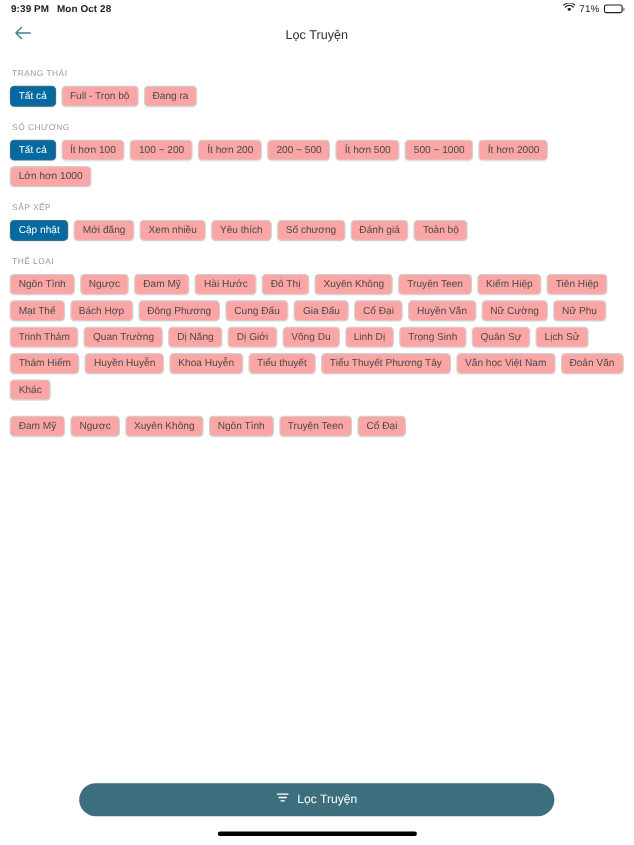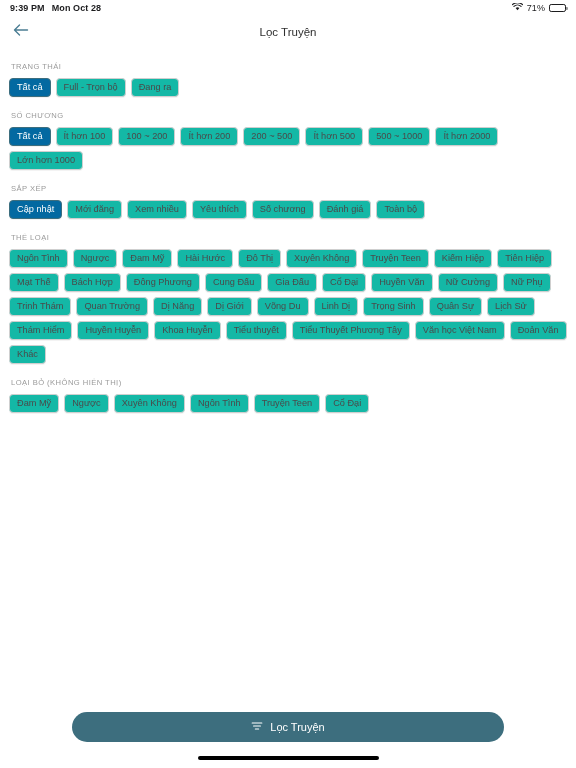--- a/index.html
+++ b/index.html
@@ -105,7 +105,7 @@
     padding: 0 7px;
     border: 1px solid #cfcfcf;
     border-radius: 4px;
-    background: #14b8a6;
+    background: #fca5a5;
     color: #4a4a4a;
     font-size: 9.2px;
     line-height: 1;

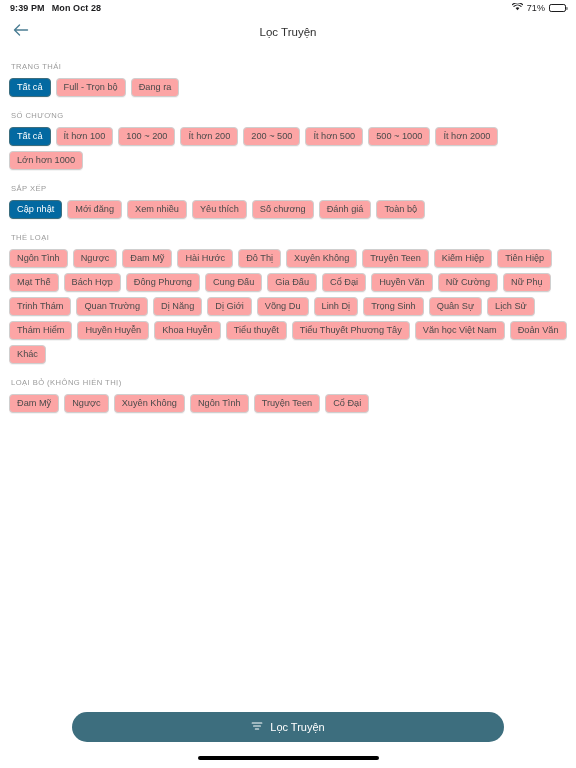--- a/index.html
+++ b/index.html
@@ -259,7 +259,6 @@
       </div>
     </div>
     <div class="section">
-      <div class="section-title">LOẠI BỎ (KHÔNG HIỂN THỊ)</div>
       <div class="chip-row">
         <div class="chip">Đam Mỹ</div>
         <div class="chip">Ngược</div>

